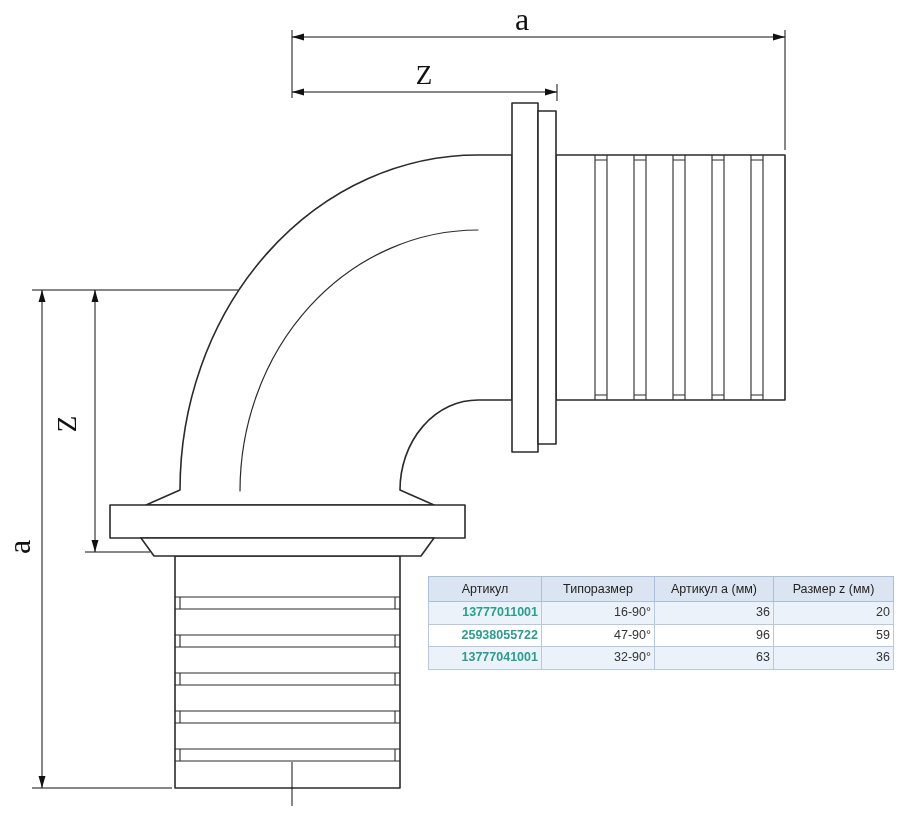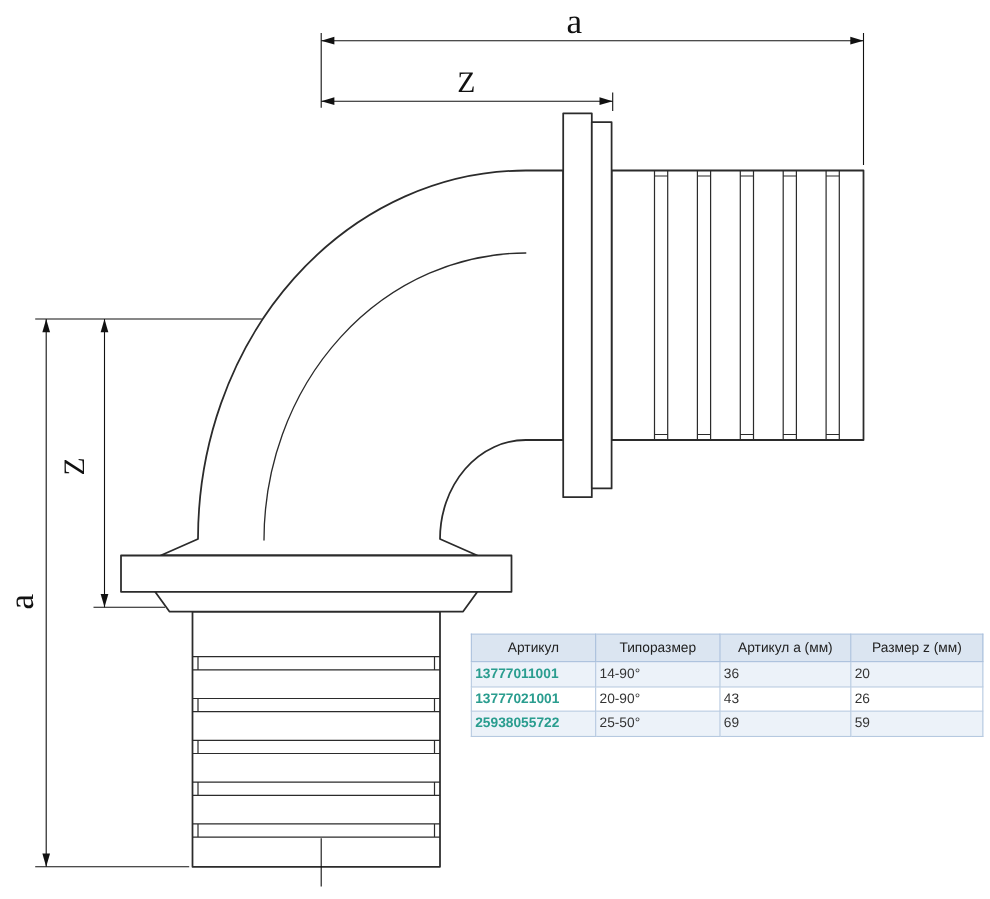--- a/index.html
+++ b/index.html
@@ -43,7 +43,7 @@
   .spec-table td {
     border: 1px solid #b6c9e0;
     padding: 3px 3px;
-    text-align: left;
+    text-align: right;
     line-height: 1.25;
   }
   .spec-table tbody tr:nth-child(odd) td {

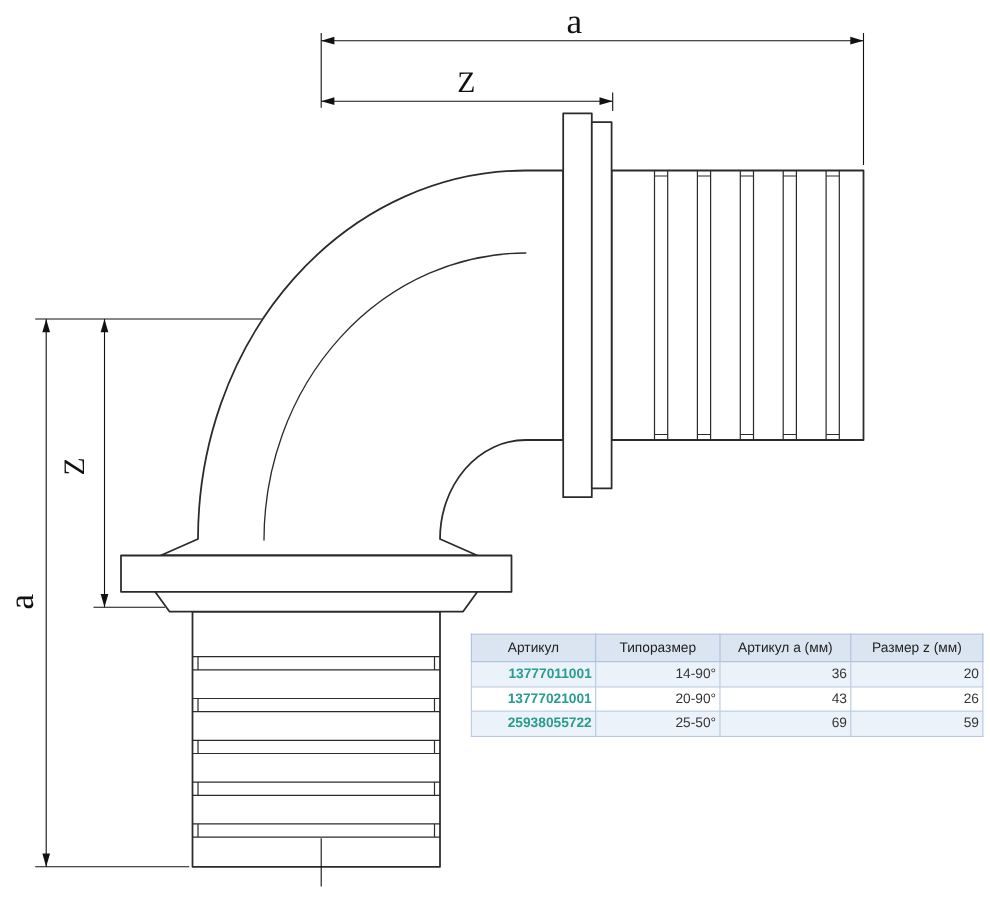--- a/index.html
+++ b/index.html
@@ -154,7 +154,7 @@
     <tbody>
       <tr>
         <td class="article">13777011001</td>
-        <td>14-90°</td>
+        <td>16-90°</td>
         <td>36</td>
         <td>20</td>
       </tr>

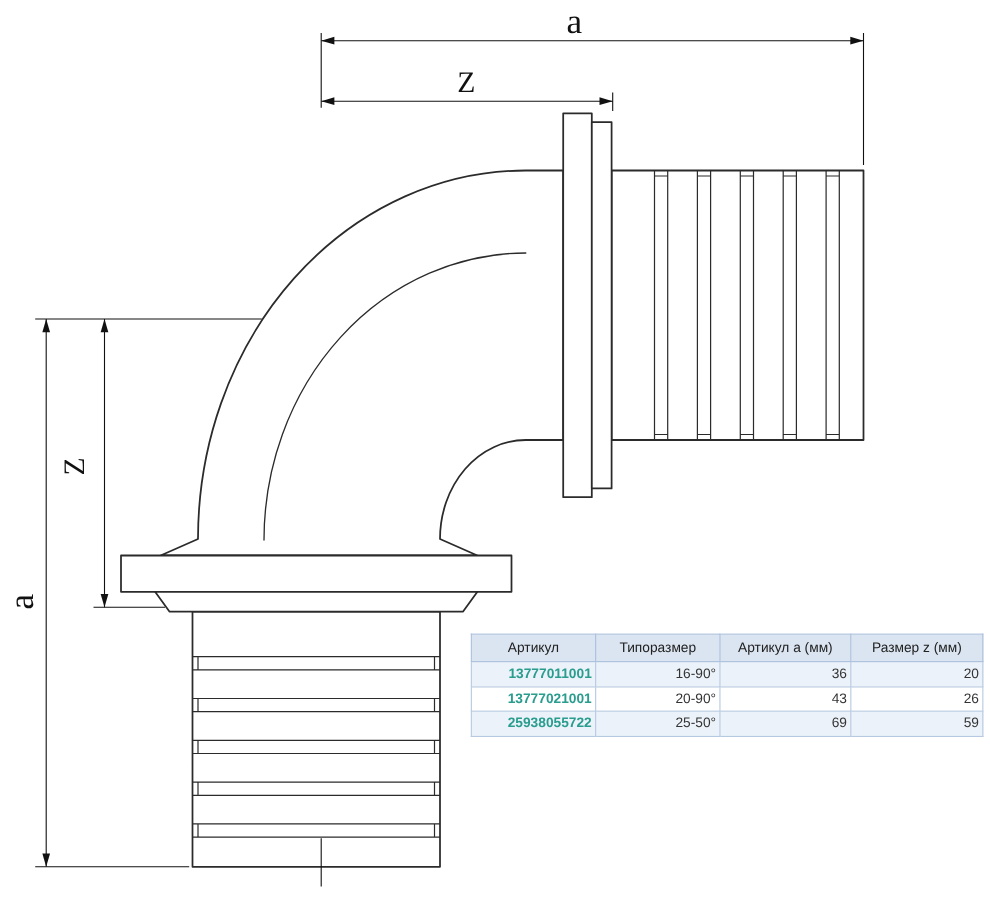--- a/index.html
+++ b/index.html
@@ -159,12 +159,6 @@
         <td>20</td>
       </tr>
       <tr>
-        <td class="article">13777021001</td>
-        <td>20-90°</td>
-        <td>43</td>
-        <td>26</td>
-      </tr>
-      <tr>
         <td class="article">25938055722</td>
         <td>25-50°</td>
         <td>69</td>

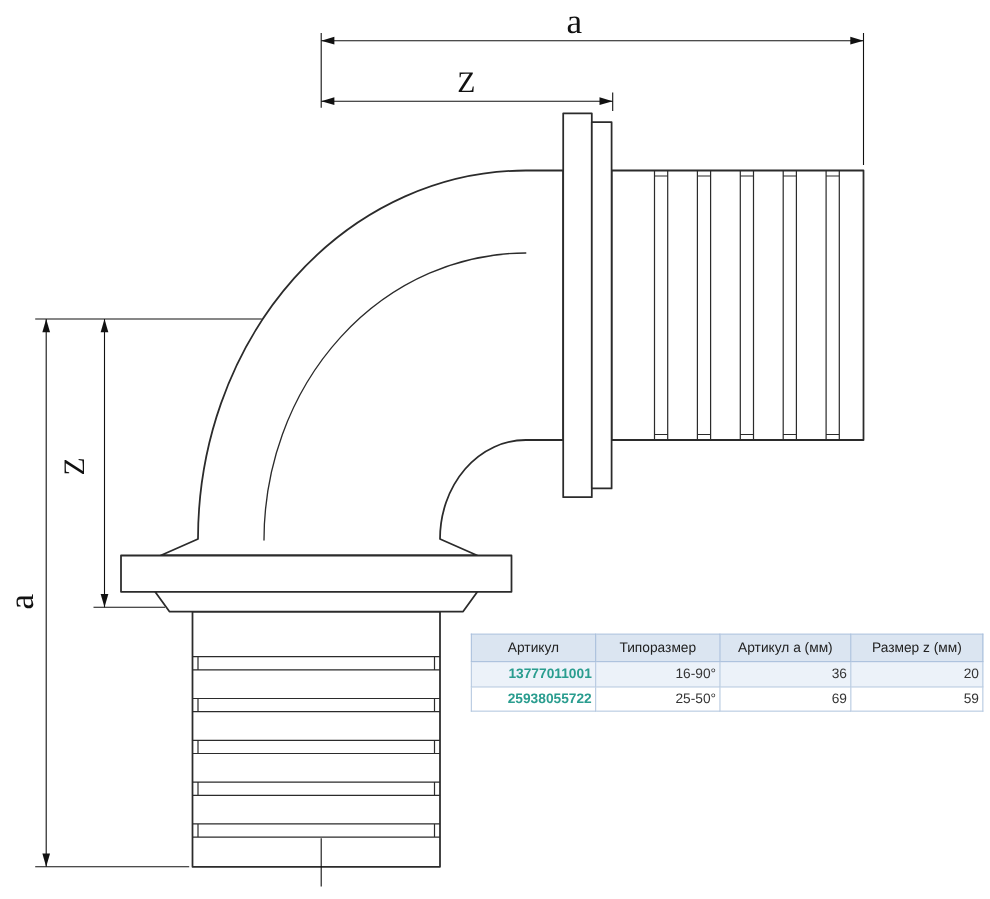--- a/index.html
+++ b/index.html
@@ -160,7 +160,7 @@
       </tr>
       <tr>
         <td class="article">25938055722</td>
-        <td>25-50°</td>
+        <td>47-90°</td>
         <td>69</td>
         <td>59</td>
       </tr>

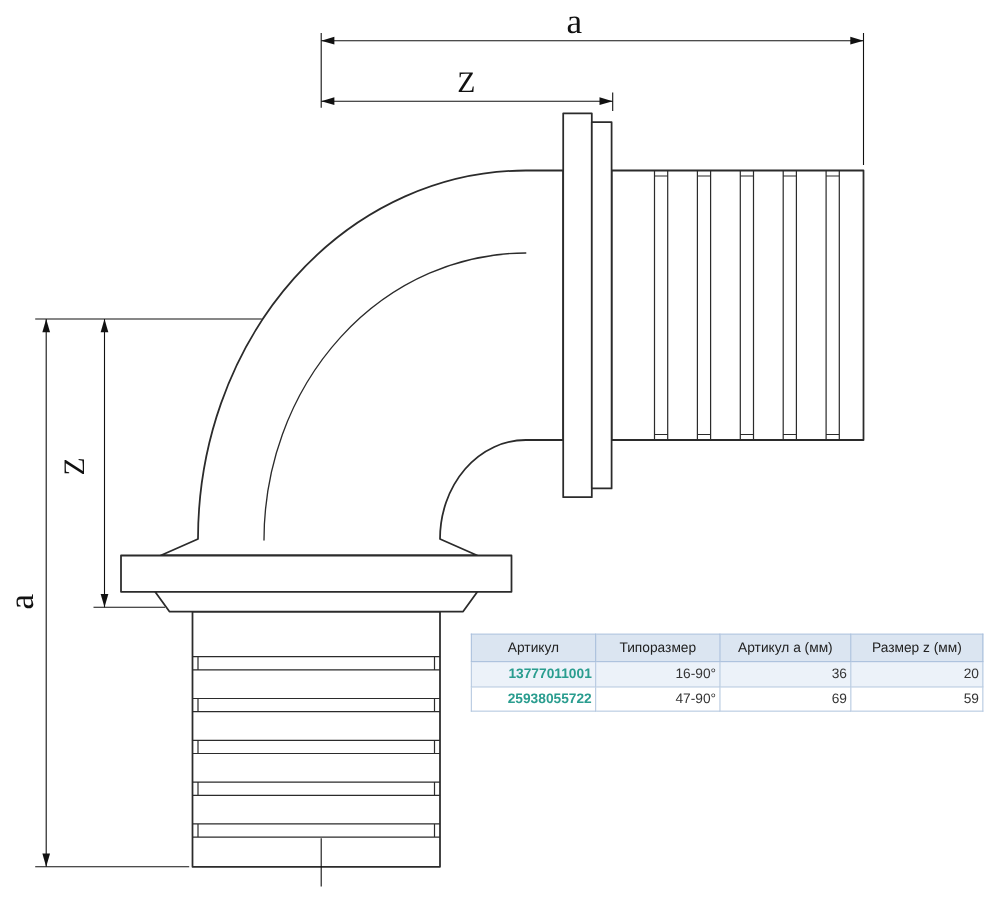--- a/index.html
+++ b/index.html
@@ -161,7 +161,7 @@
       <tr>
         <td class="article">25938055722</td>
         <td>47-90°</td>
-        <td>69</td>
+        <td>96</td>
         <td>59</td>
       </tr>
     </tbody>

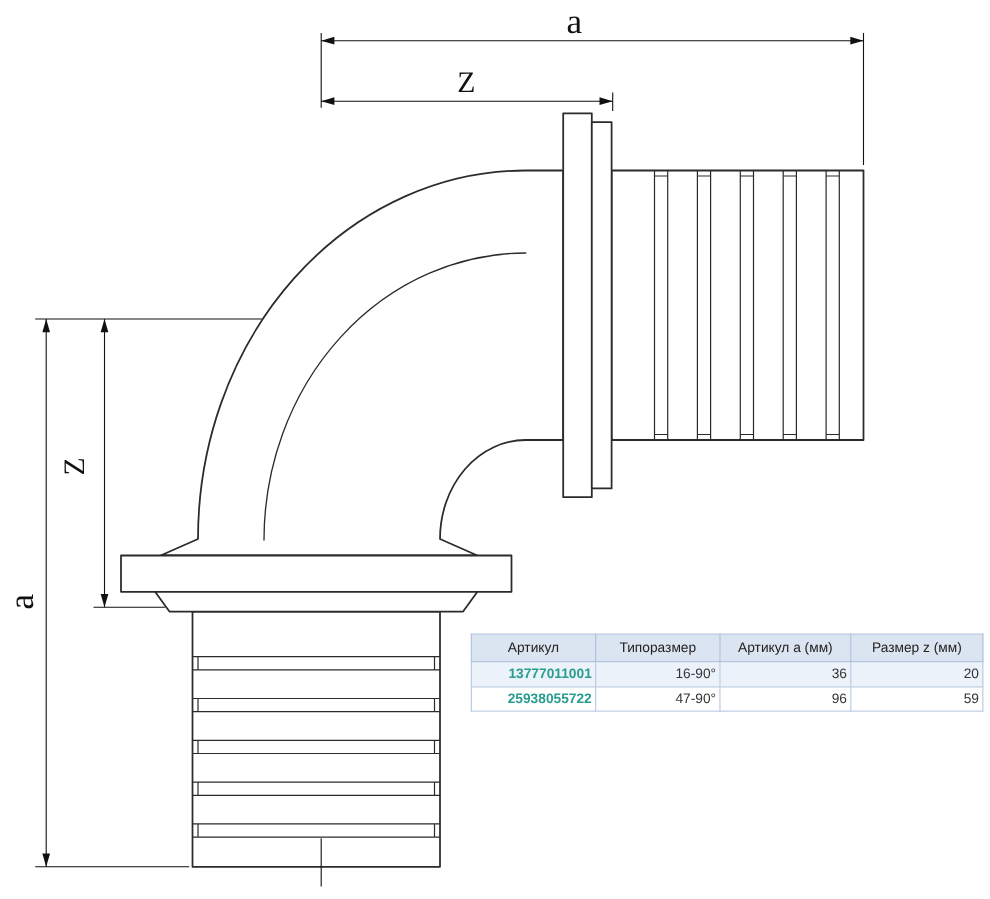--- a/index.html
+++ b/index.html
@@ -164,6 +164,12 @@
         <td>96</td>
         <td>59</td>
       </tr>
+      <tr>
+        <td class="article">13777041001</td>
+        <td>32-90°</td>
+        <td>63</td>
+        <td>36</td>
+      </tr>
     </tbody>
   </table>
 

